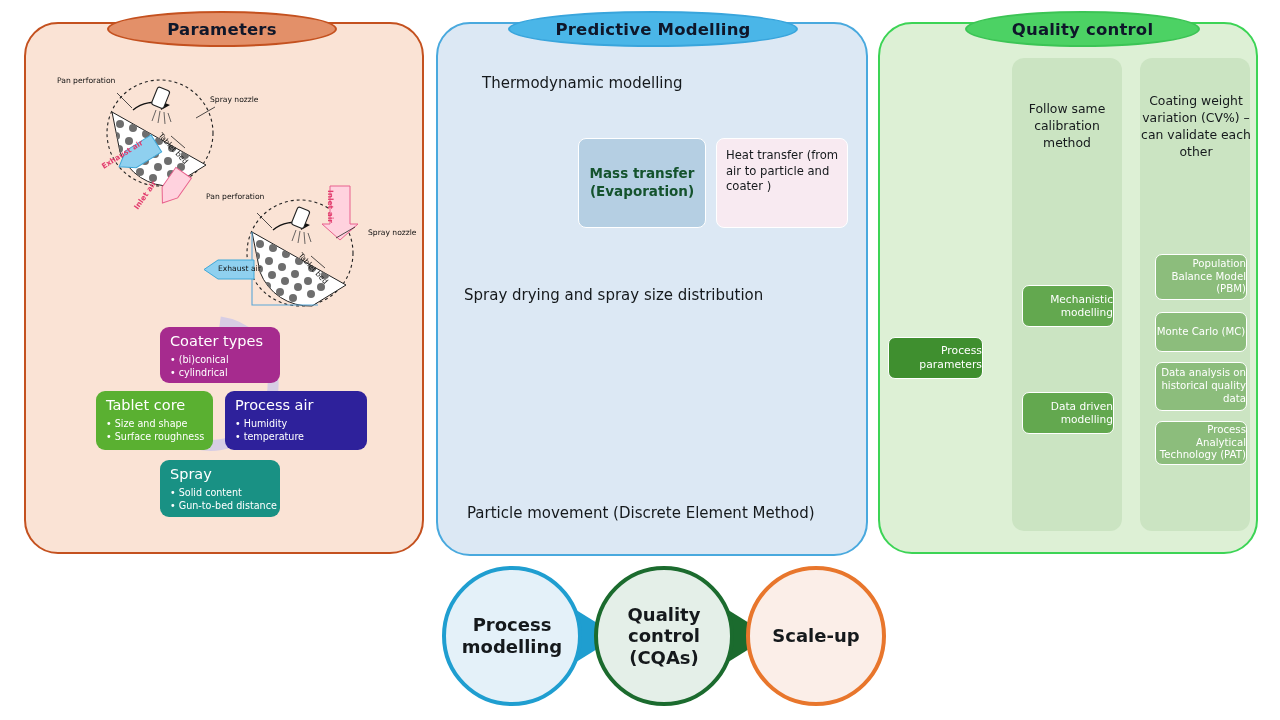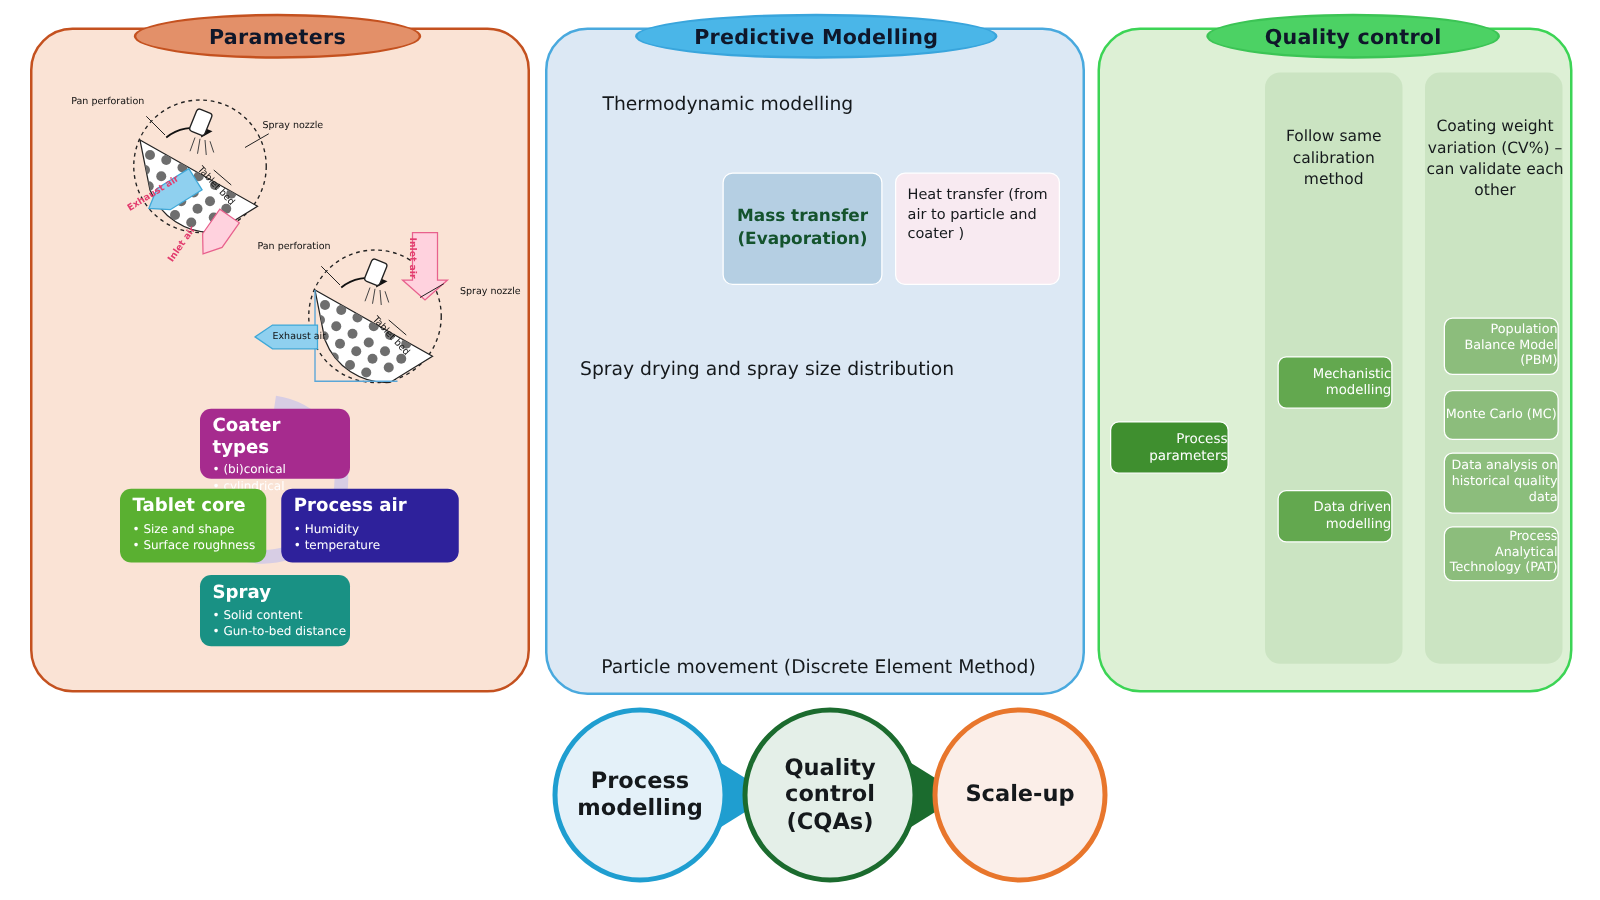--- a/index.html
+++ b/index.html
@@ -30,7 +30,7 @@
   
   .pbox{position:absolute;border-radius:9px;color:#fff;box-sizing:border-box;
         padding:6px 9px 7px 10px;}
-  .pbox .hd{font-size:14.5px;font-weight:700;line-height:1.15;margin-bottom:3px;}
+  .pbox .hd{font-size:14.5px;font-weight:400;line-height:1.15;margin-bottom:3px;}
   .pbox .li{font-size:9.6px;line-height:1.42;white-space:nowrap;}
   #box-coater{left:160px;top:327px;width:120px;height:56px;background:#a62b8e;}
   #box-tablet{left:96px;top:391px;width:117px;height:59px;background:#5ab031;}

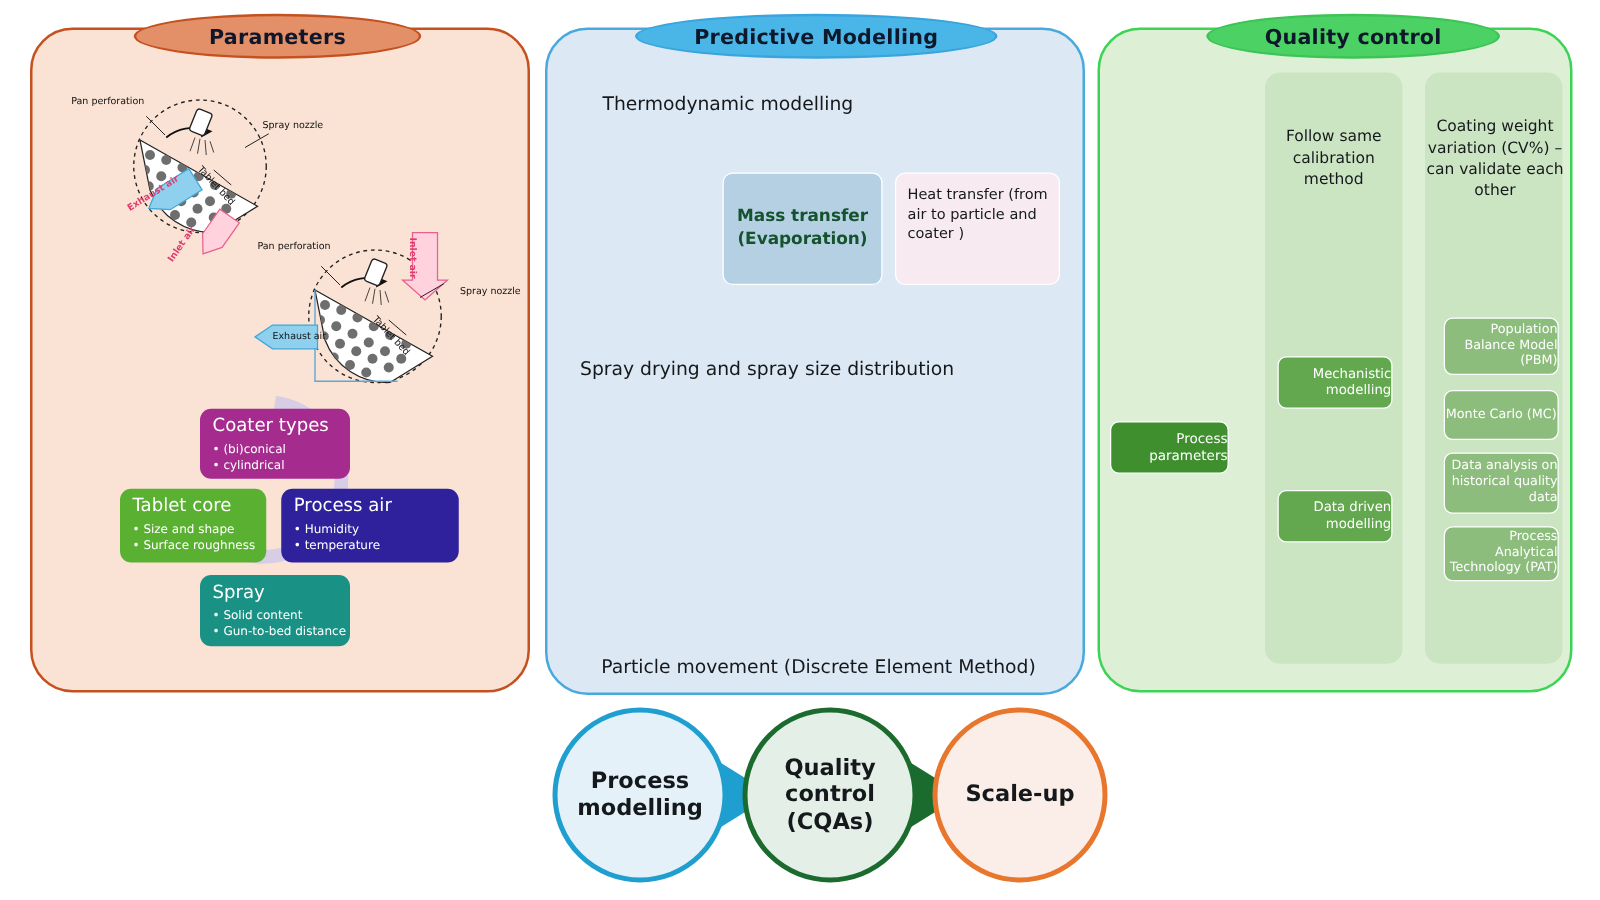--- a/index.html
+++ b/index.html
@@ -41,7 +41,7 @@
   .p-label{position:absolute;color:#15191c;font-size:15px;}
   #lbl-thermo{left:482px;top:74px;}
   #lbl-spray{left:464px;top:286px;}
-  #lbl-particle{left:467px;top:524px;margin-left:14px;}
+  #lbl-particle{left:467px;top:504px;}
 
   .tbox{position:absolute;box-sizing:border-box;border-radius:8px;
         border:1.5px solid #ffffff;}

